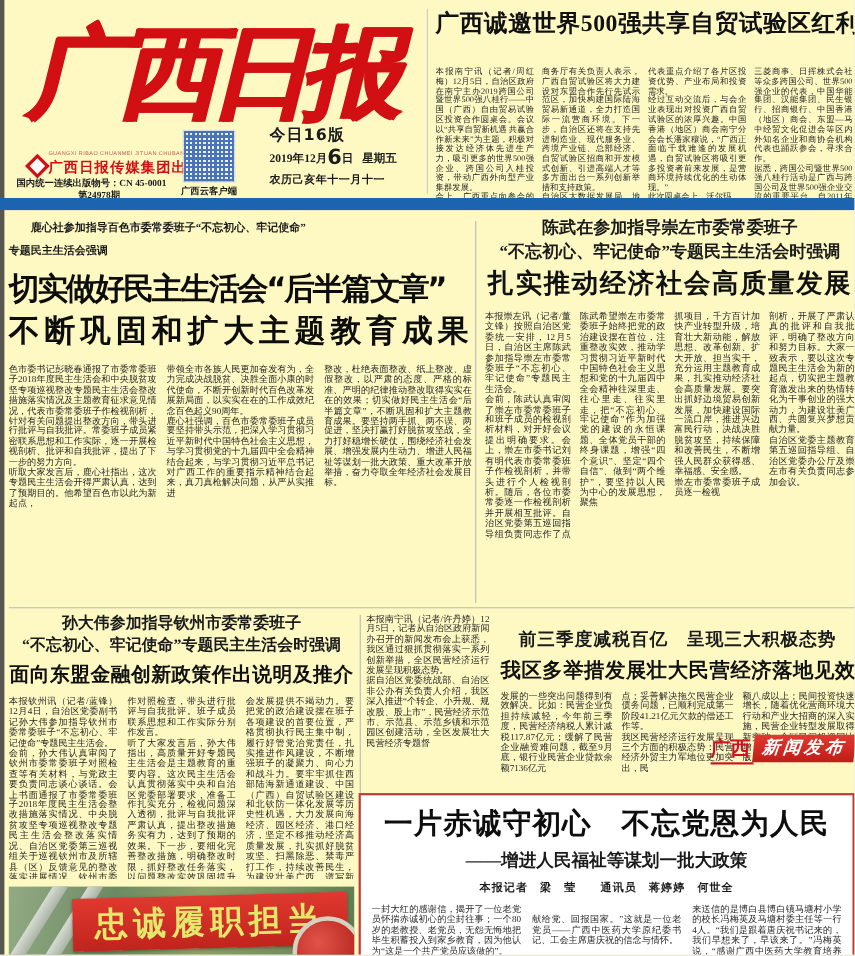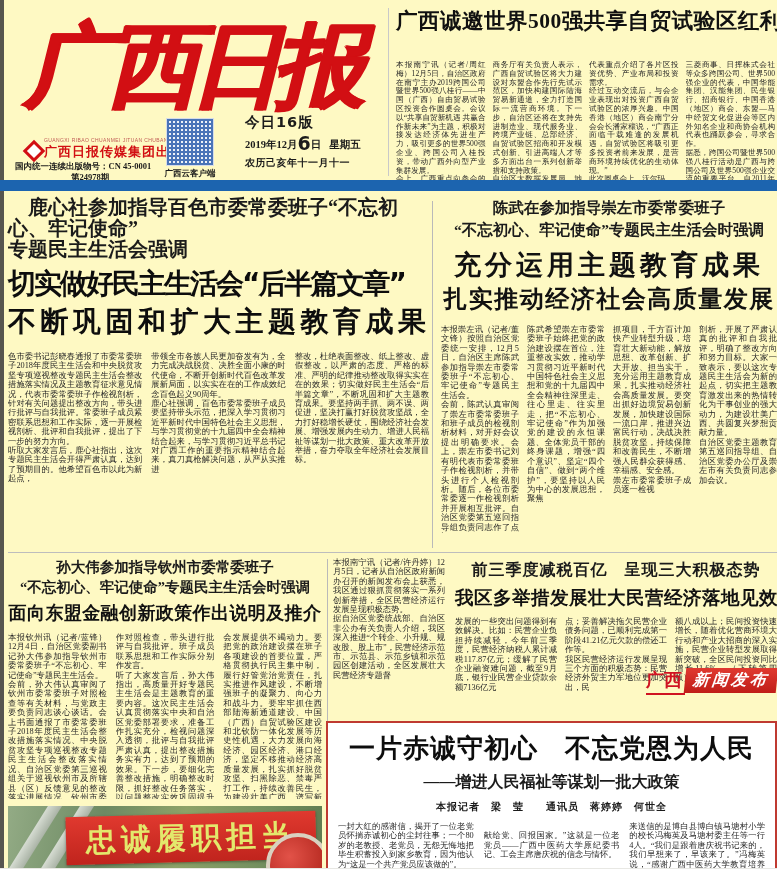--- a/index.html
+++ b/index.html
@@ -50,7 +50,7 @@
 
   
   .lx{left:8px;top:197px;width:421px;}
-  .lx-kicker{font-size:20px;line-height:21px;text-indent:20px;}
+  .lx-kicker{font-size:10px;line-height:21px;text-indent:20px;}
   .lx-h1{margin-top:5px;font-size:28px;letter-spacing:-2px;white-space:nowrap;}
   .lx-h2{font-size:28px;letter-spacing:4.5px;white-space:nowrap;}
   .lx-cols{margin-top:11px;height:219px;gap:9px;}

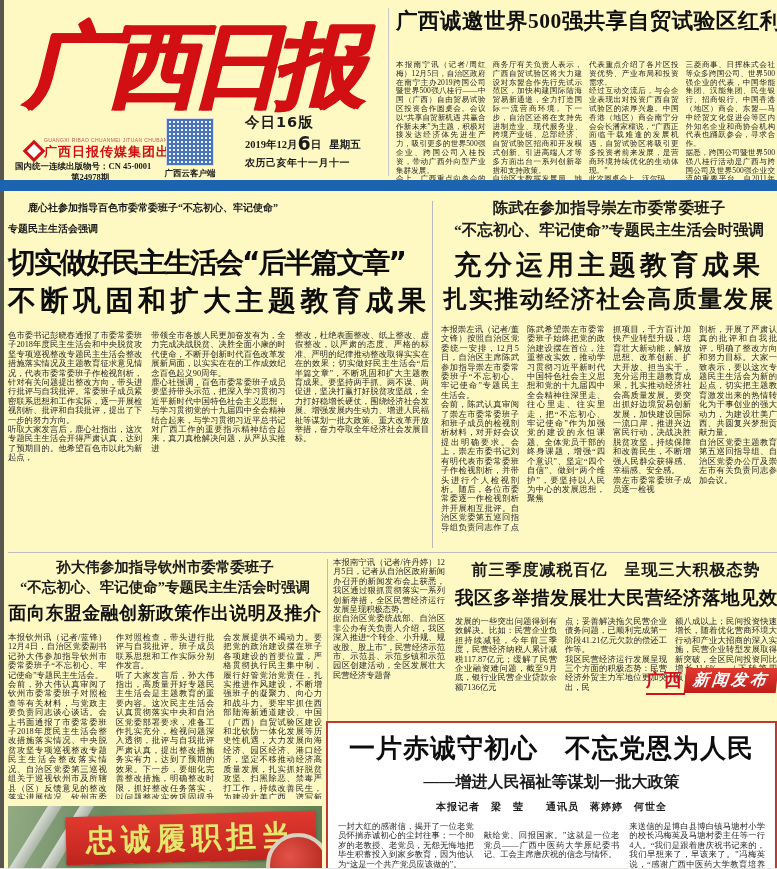--- a/index.html
+++ b/index.html
@@ -161,7 +161,6 @@
   <div class="cw abs">
     <div class="cw-kicker k-serif">陈武在参加指导崇左市委常委班子
 “不忘初心、牢记使命”专题民主生活会时强调</div>
-    <div class="cw-h1 h-song">充分运用主题教育成果</div>
     <div class="cw-h2 h-song">扎实推动经济社会高质量发展</div>
     <div class="cols cw-cols">
       <div class="col">本报崇左讯（记者/董文锋）按照自治区党委统一安排，12月5日，自治区主席陈武参加指导崇左市委常委班子“不忘初心、牢记使命”专题民主生活会。

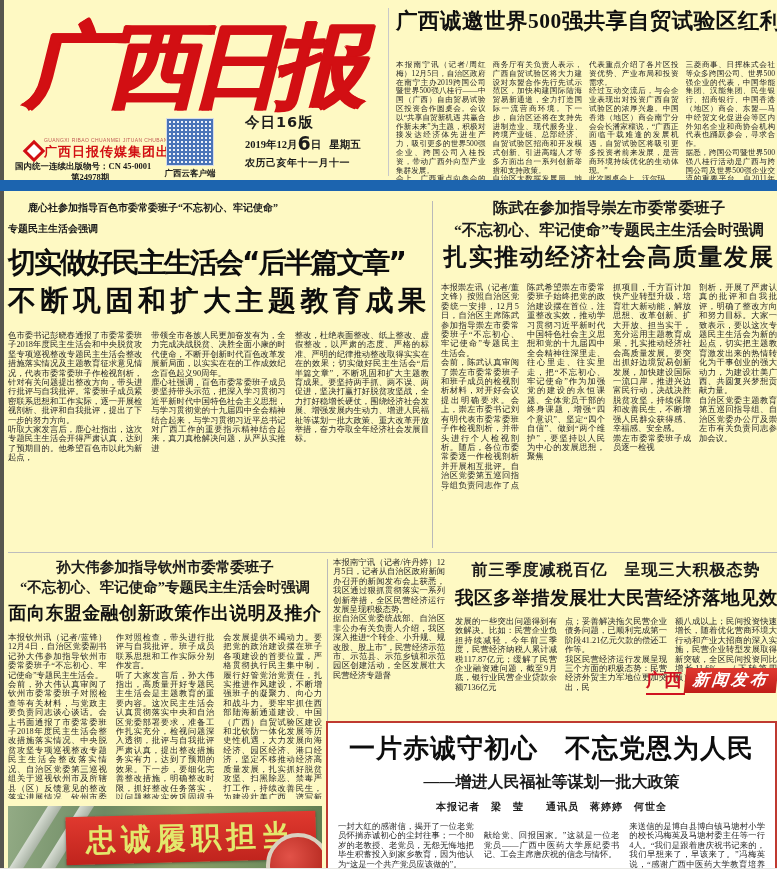--- a/index.html
+++ b/index.html
@@ -71,7 +71,7 @@
   
   .my{left:333px;top:556px;width:444px;height:162px;}
   .my-colleft{position:absolute;left:0;top:2px;width:112px;height:140px;}
-  .my-right{position:absolute;left:122px;top:4px;width:322px;text-align:center;}
+  .my-right{position:absolute;left:122px;top:15px;width:322px;text-align:center;}
   .my-kicker{font-size:16px;font-weight:bold;letter-spacing:1px;white-space:nowrap;}
   .my-h{margin-top:4px;font-size:18.5px;letter-spacing:.5px;white-space:nowrap;}
   .my-cols{margin-top:7px;height:74px;gap:8px;text-align:left;}

